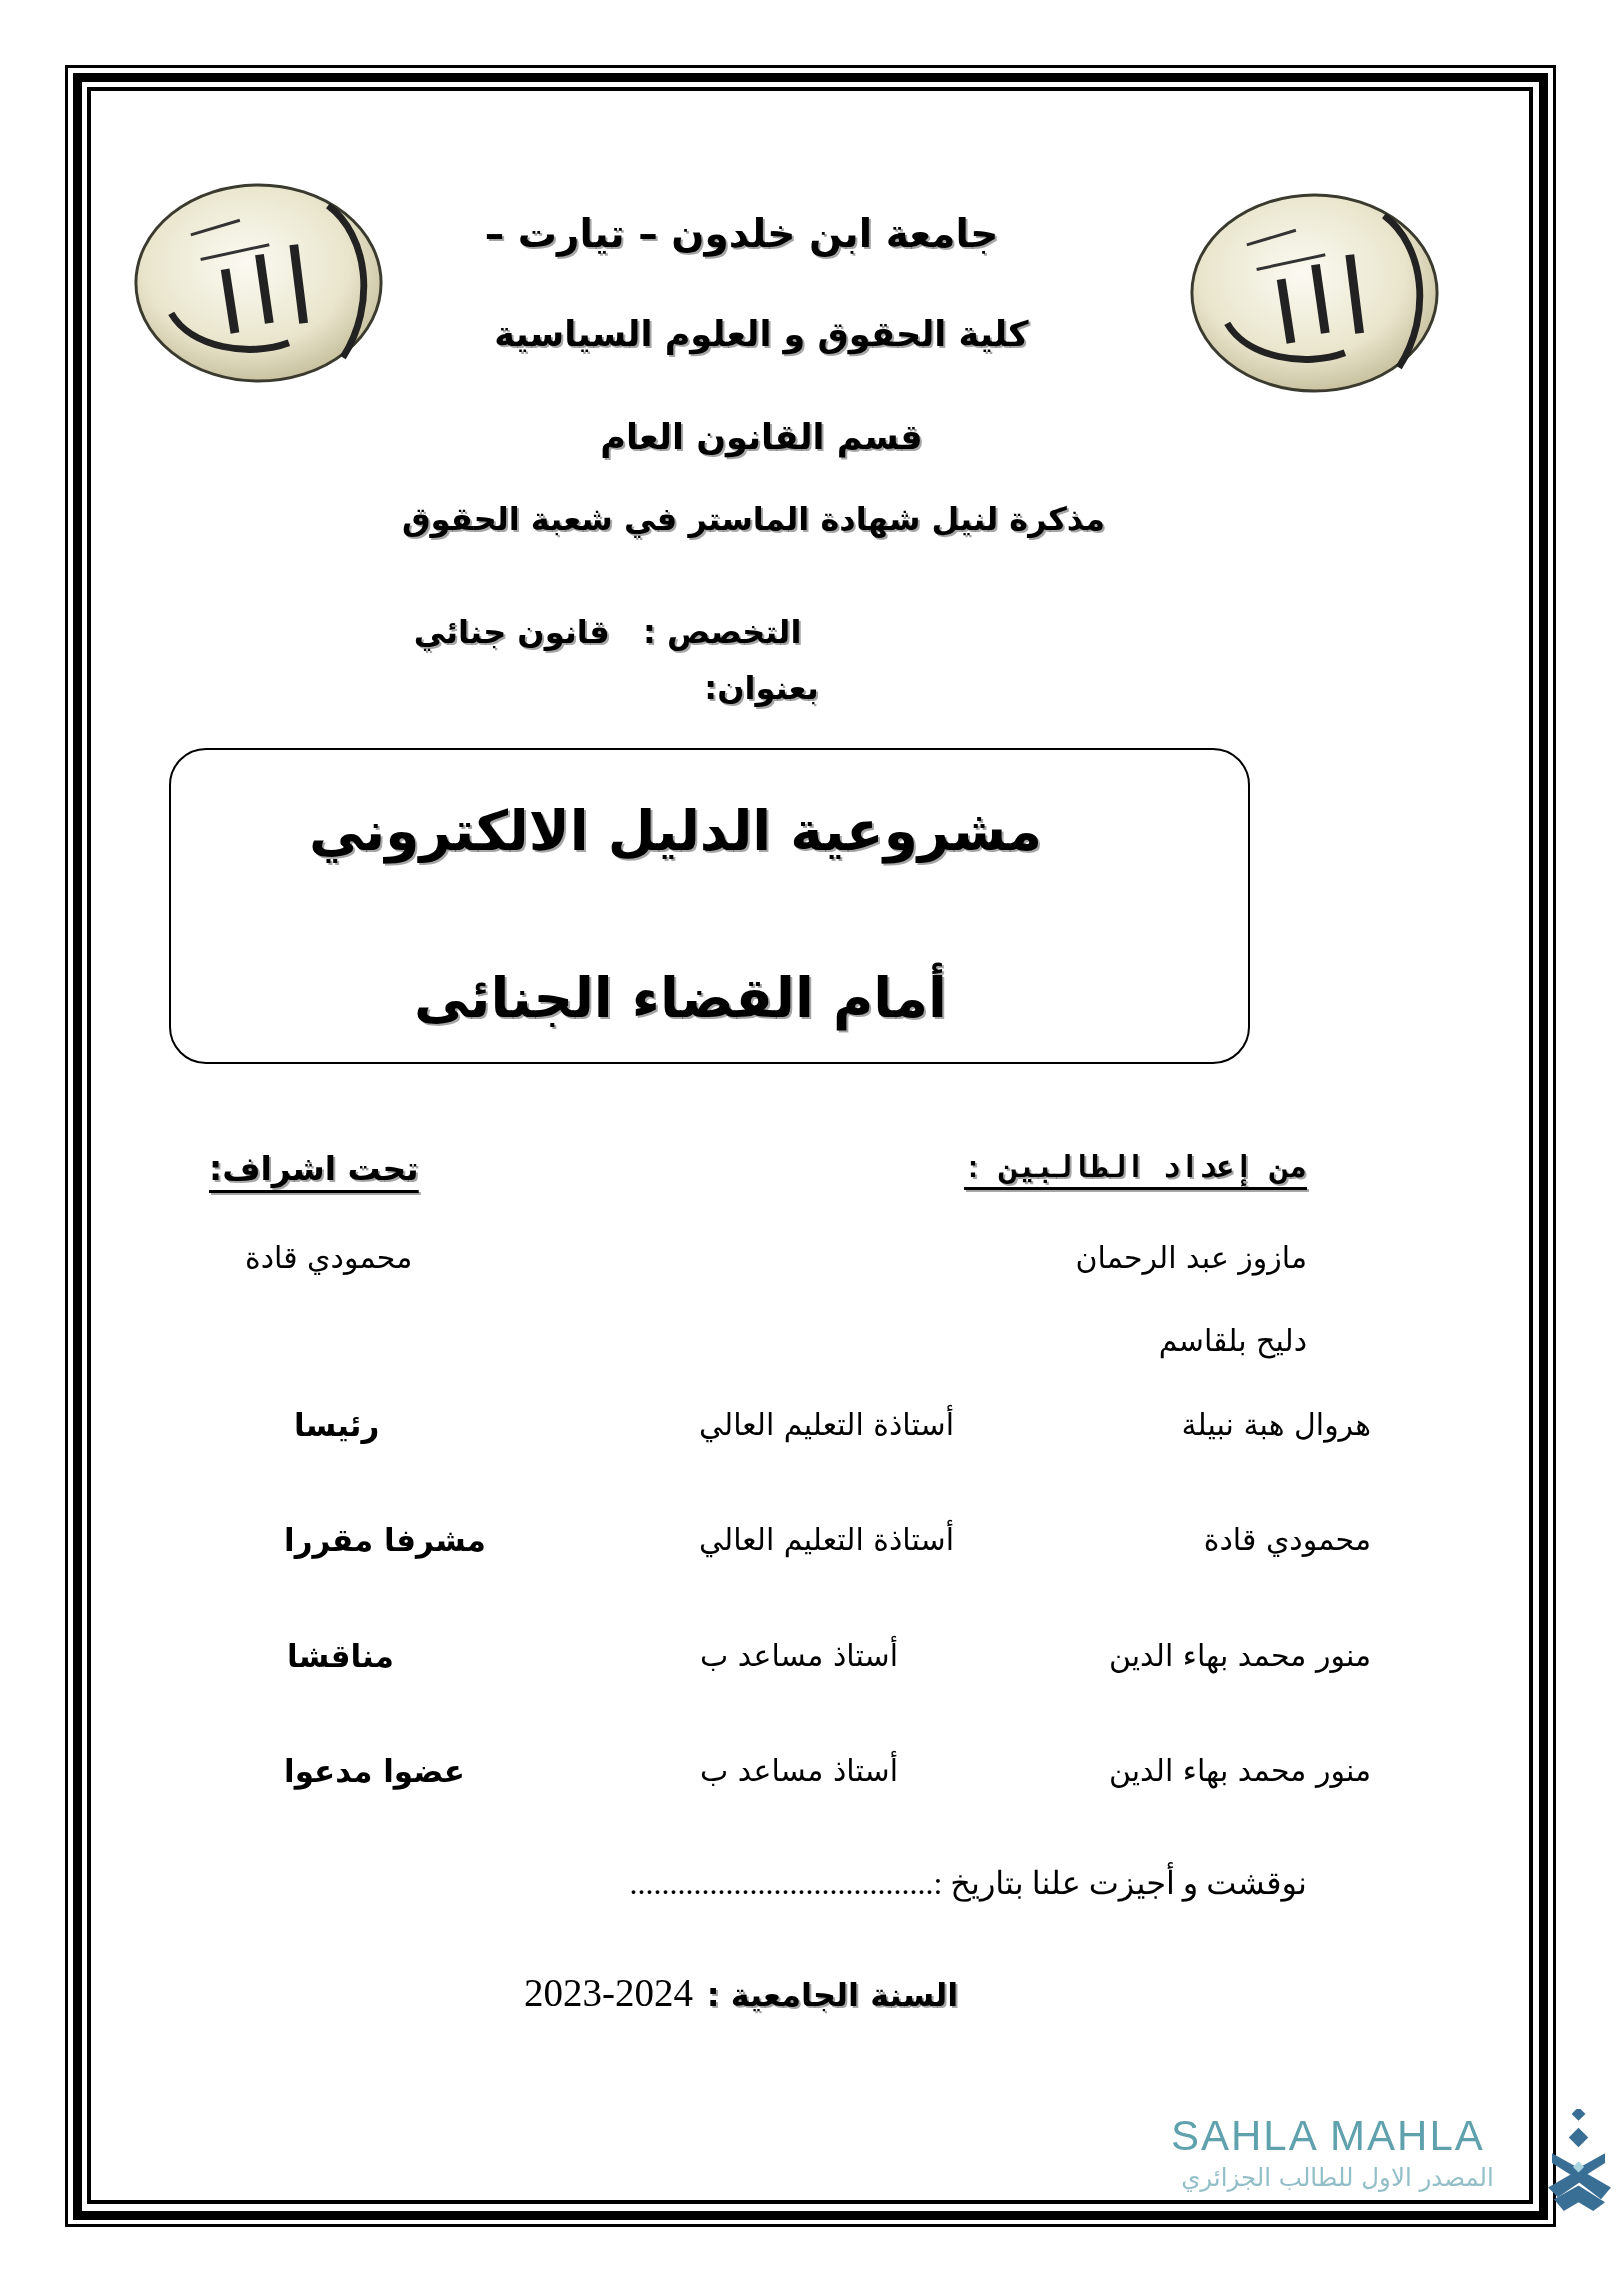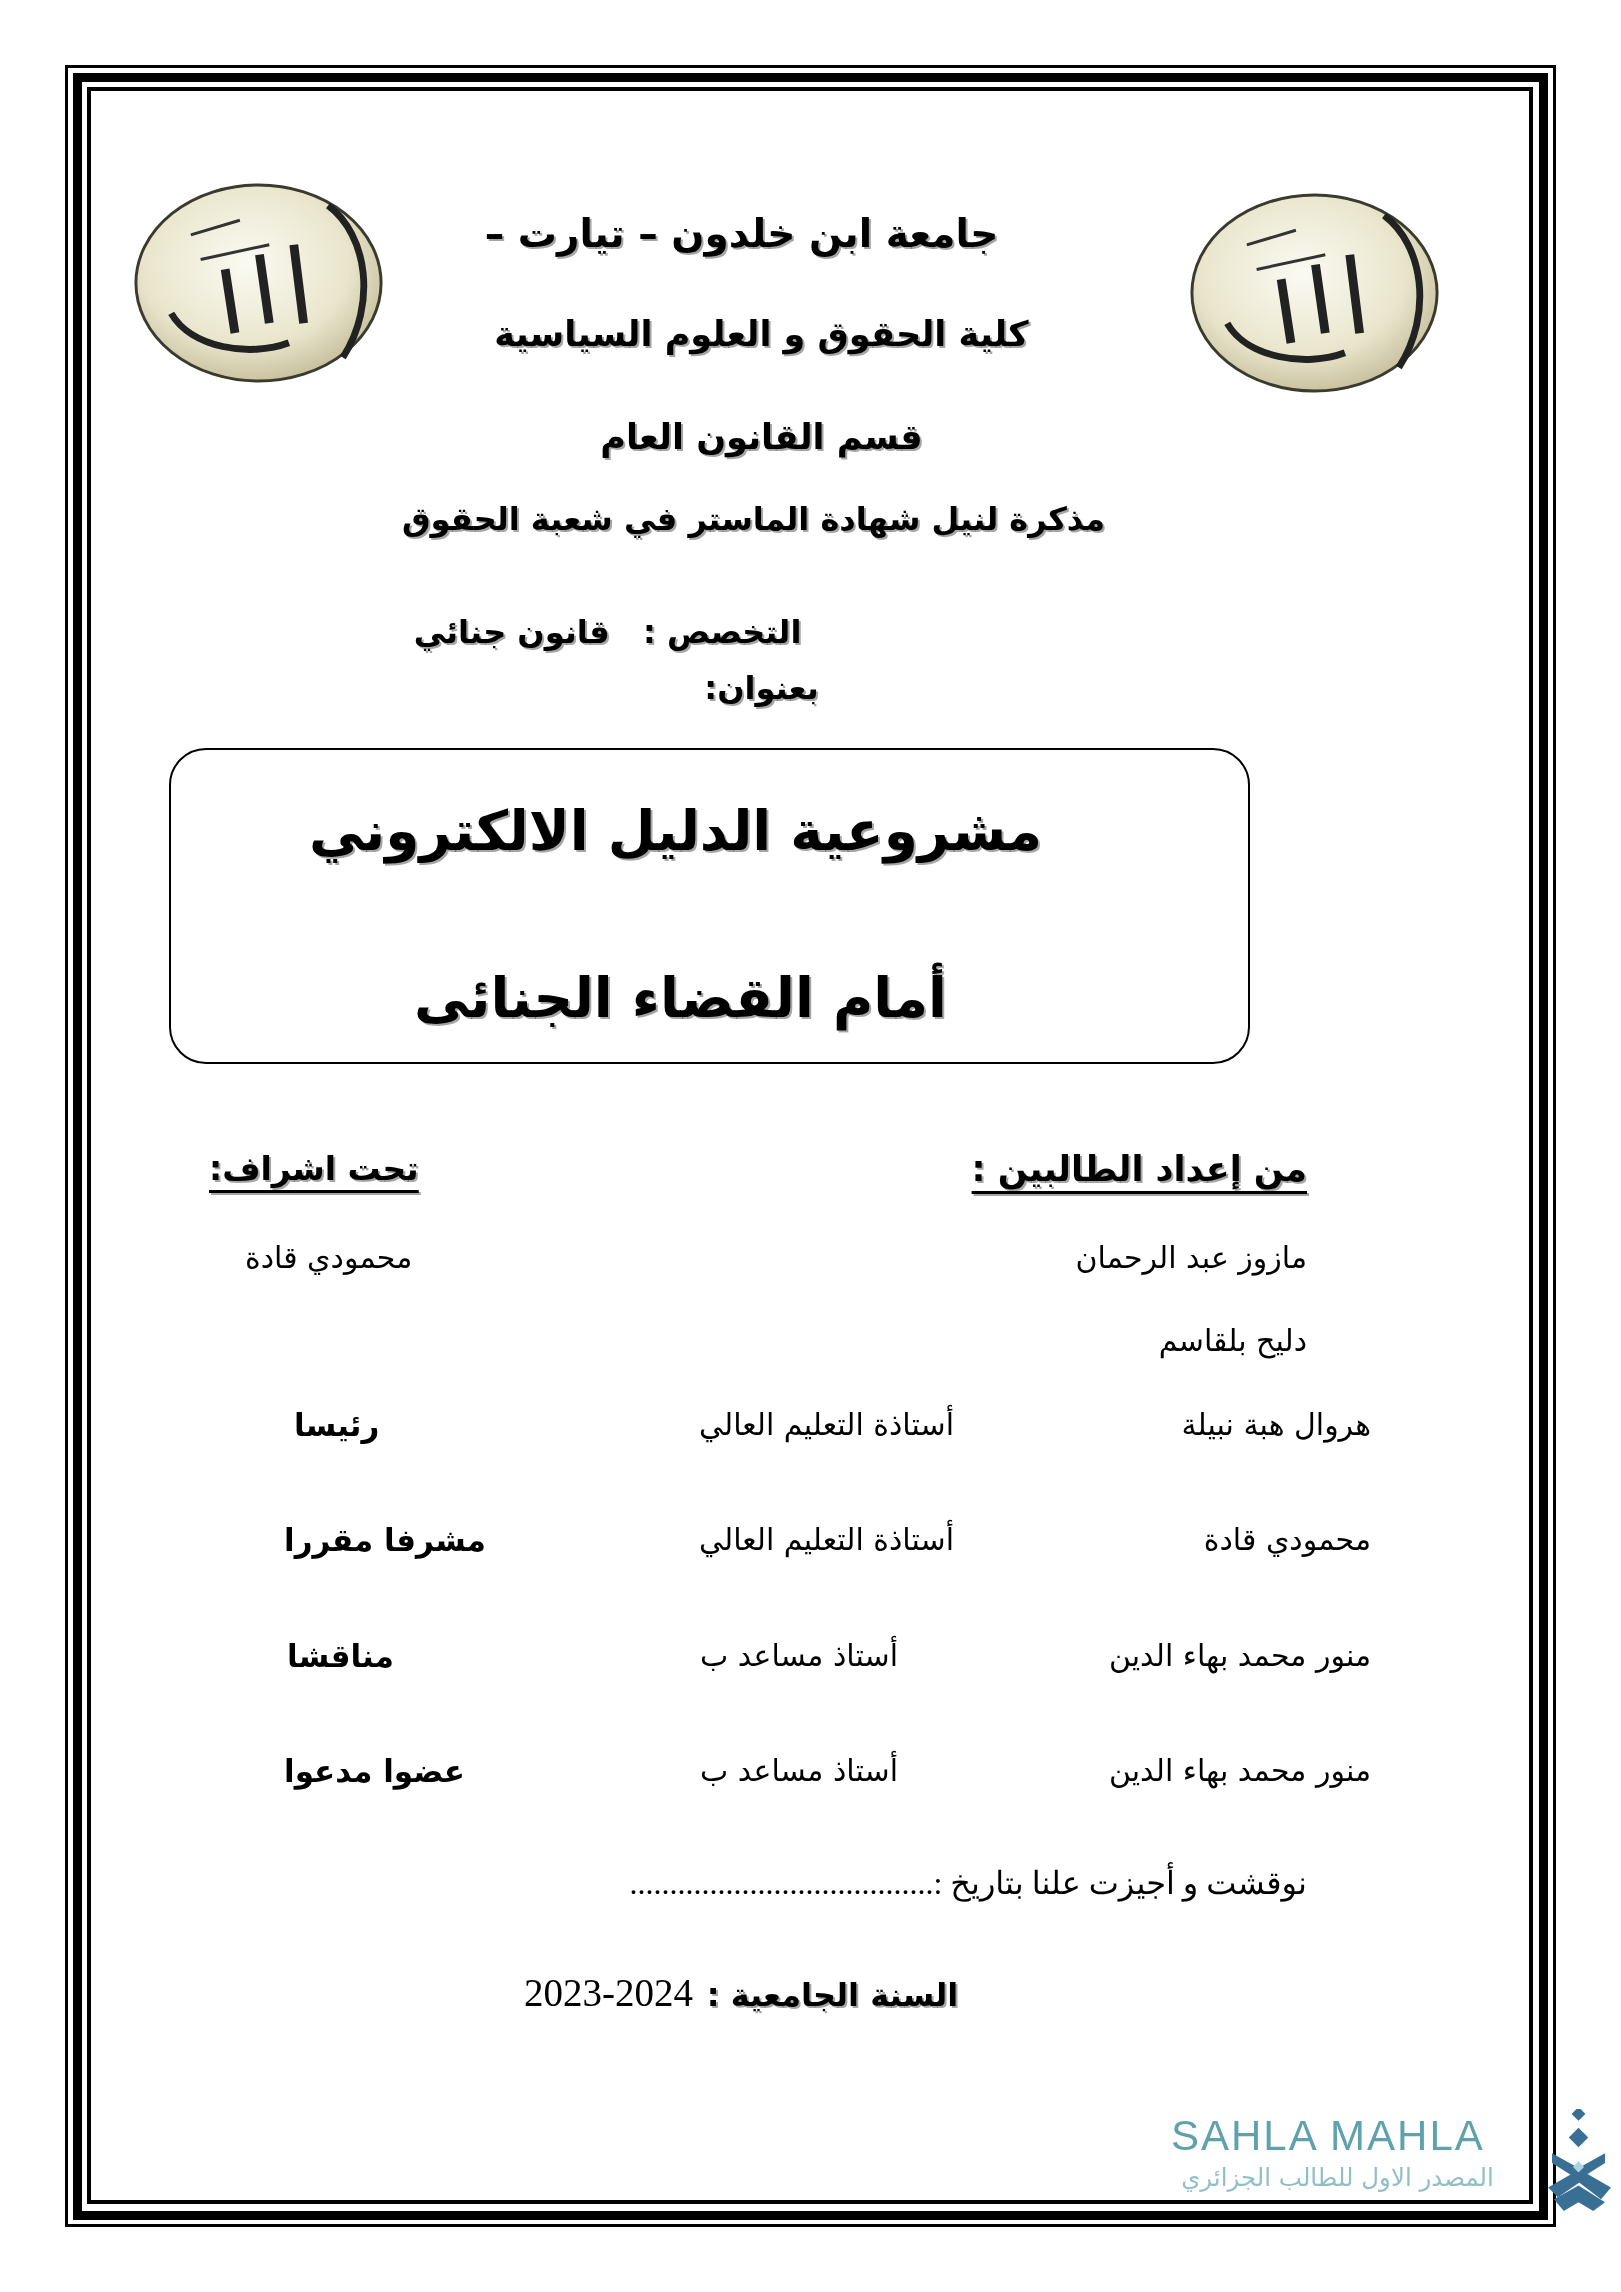--- a/index.html
+++ b/index.html
@@ -99,7 +99,7 @@
   <div class="title-line rtl shadow" style="top:216px; left:-29px;">أمام القضاء الجنائى</div>
 </div>
 
-<div class="abs rtl shadow bold underline" style="top:1117px; right:314px; font-size:35px;">من إعداد  الطالبين :</div>
+<div class="abs rtl shadow bold underline" style="top:1117px; right:314px; font-size:30px;font-family:Liberation Mono, monospace;">من إعداد  الطالبين :</div>
 
 <div class="abs rtl shadow bold underline" style="top:1117px; left:209px; font-size:33px;">تحت اشراف:</div>
 

